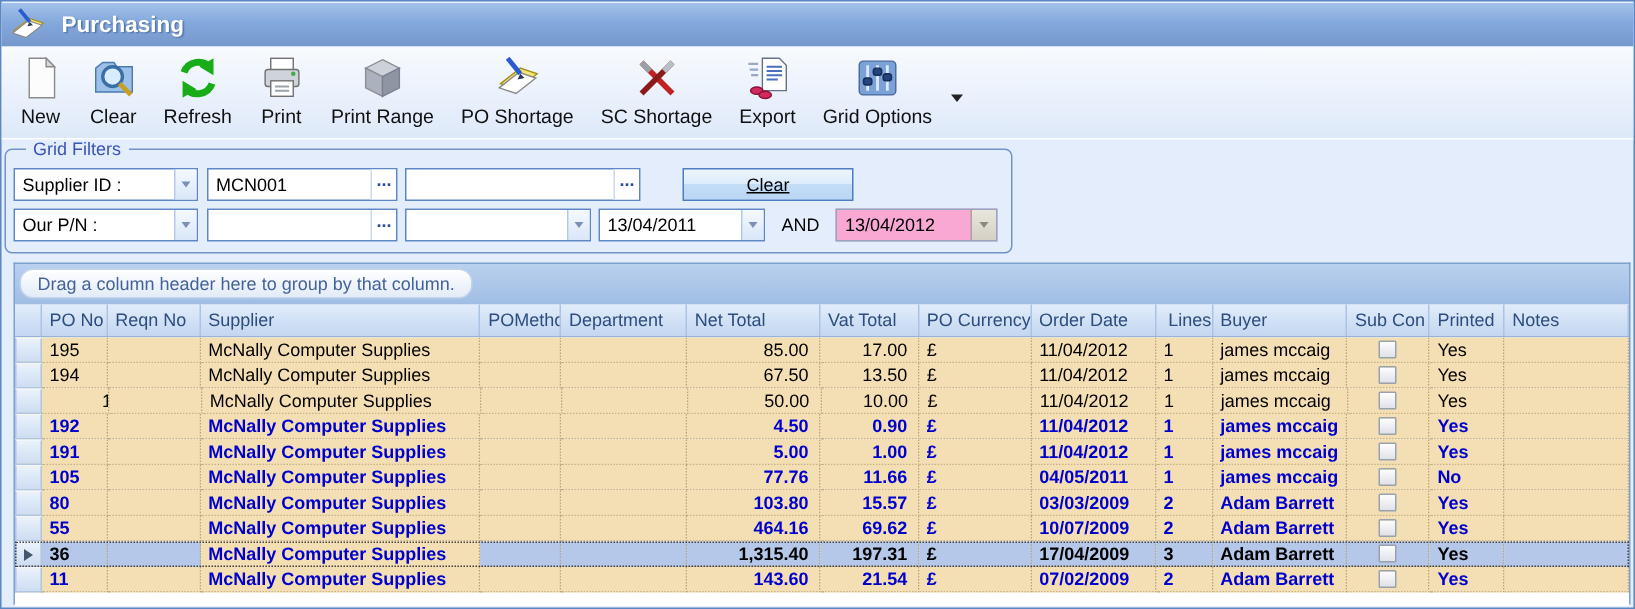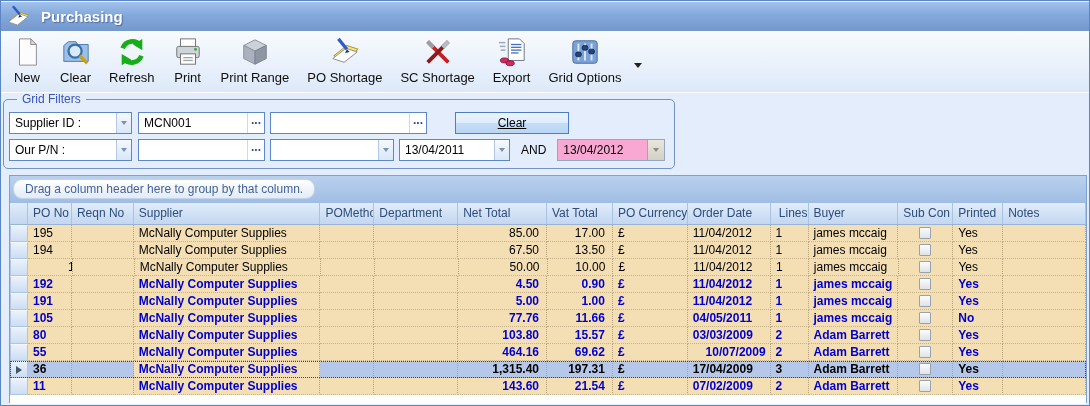--- a/index.html
+++ b/index.html
@@ -470,7 +470,7 @@
           <div class="cell num" style="width: 89px;">464.16</div>
           <div class="cell num" style="width: 66px;">69.62</div>
           <div class="cell" style="width: 75px;">£</div>
-          <div class="cell" style="width: 83px; text-align: right;">10/07/2009</div>
+          <div class="cell" style="width: 83px;">10/07/2009</div>
           <div class="cell" style="width: 38px;">2</div>
           <div class="cell" style="width: 90px;">Adam Barrett</div>
           <div class="cell center" style="width: 55px;">

